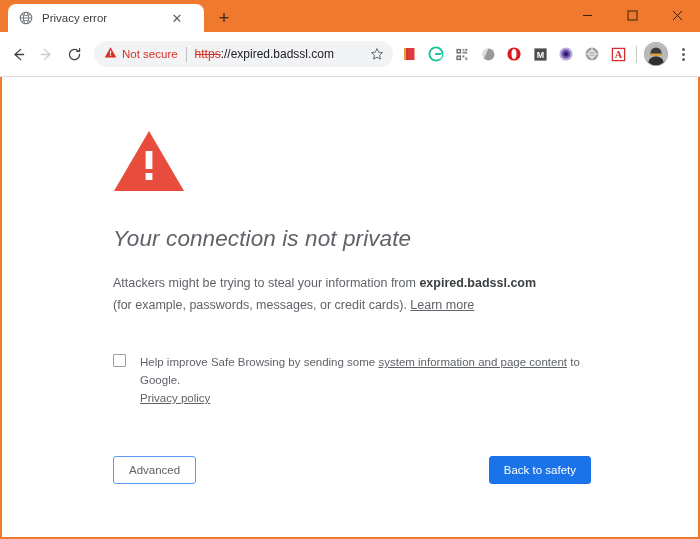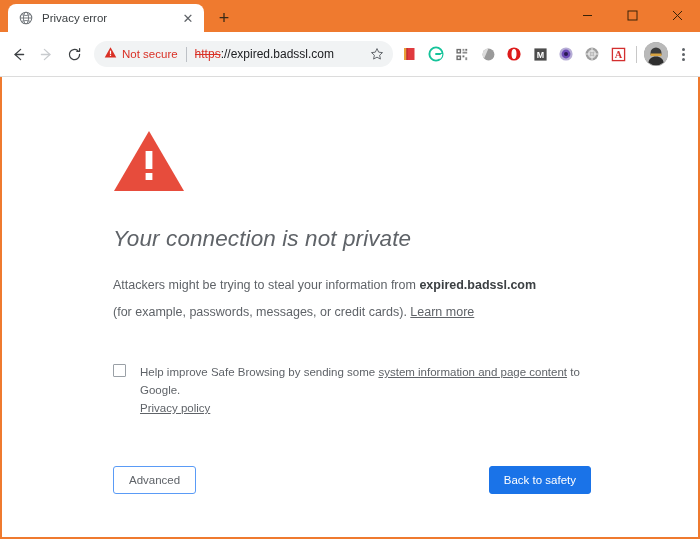--- a/index.html
+++ b/index.html
@@ -34,7 +34,7 @@
     border-radius: 8px 8px 0 0;
     display: flex;
     align-items: center;
-    padding: 0 8px 0 10px;
+    padding: 0 19px 0 10px;
     position: relative;
   }
   .tab-favicon {

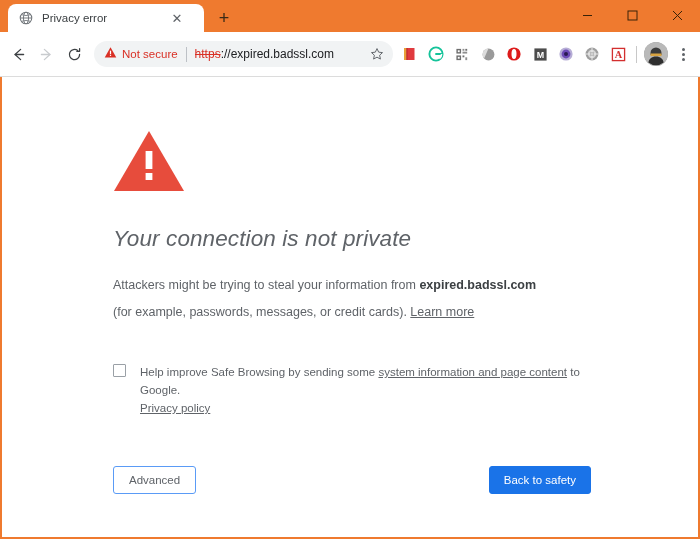--- a/index.html
+++ b/index.html
@@ -199,7 +199,7 @@
   #paragraph {
     font-size: 12.5px;
     color: #5f6368;
-    line-height: 27px;
+    line-height: 22px;
     margin: 20px 0 0 0;
     max-width: 436px;
   }

